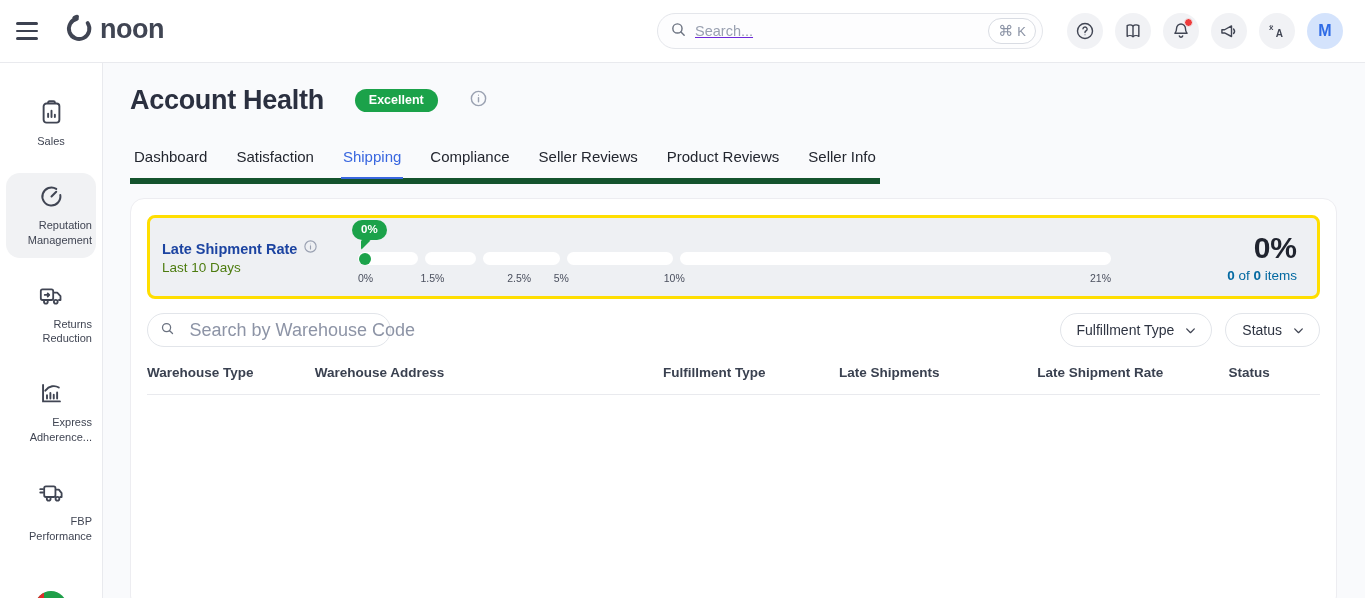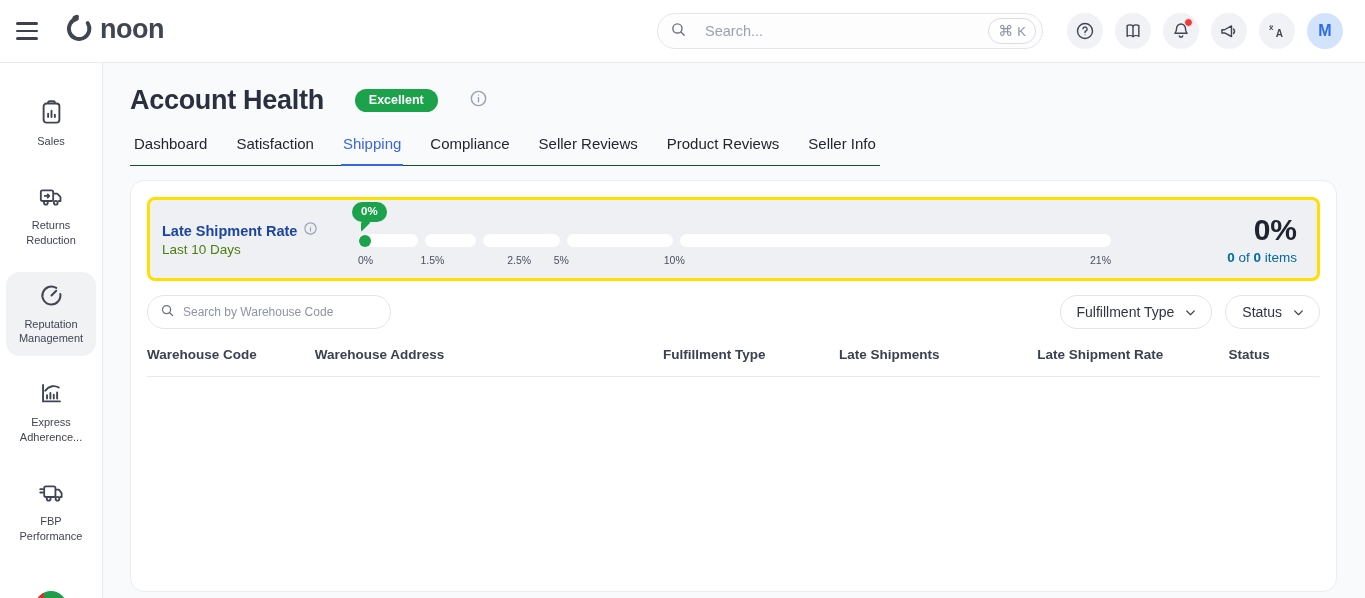--- a/index.html
+++ b/index.html
@@ -16,7 +16,7 @@
   .logo-word { font-size:27px; font-weight:700; color:#404553; letter-spacing:-0.5px; line-height:1; padding-bottom:4px;}
   .searchbar { margin-left:auto; width:386px; height:36px; border:1px solid #e4e6eb; border-radius:18px;
                background:#fdfdfe; display:flex; align-items:center; padding:0 6px 0 12px; margin-right:24px; }
-  .searchbar input { border:none; outline:none; background:transparent; flex:1; font-size:14.5px; color:#6d28d9; margin-left:18px; }
+  .searchbar input { border:none; outline:none; background:transparent; flex:1; font-size:14.5px; color:#6d28d9; margin-left:8px;text-decoration:underline; }
   .searchbar input::placeholder { color:#9aa1b1; }
   .kbd { border:1px solid #d9dce3; border-radius:13px; height:26px; padding:0 9px; display:flex; align-items:center; gap:4px;
          color:#8b93a5; font-size:13px; background:#fff; }

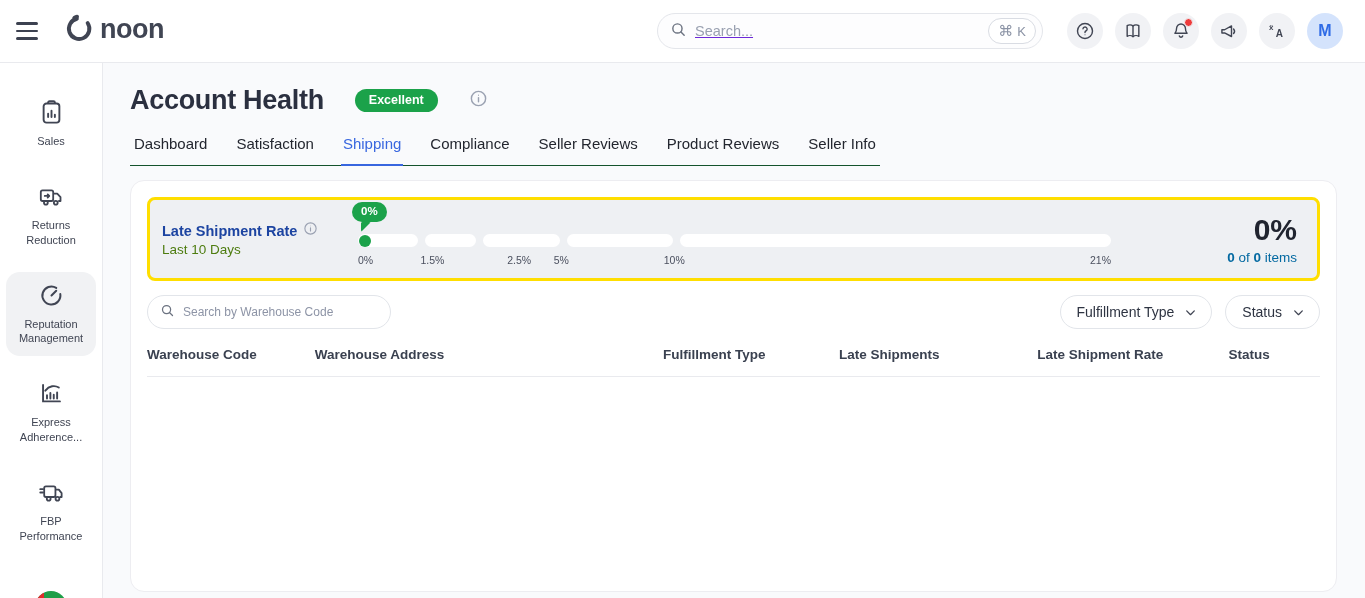--- a/index.html
+++ b/index.html
@@ -34,7 +34,7 @@
   .sidebar { width:103px; flex:0 0 103px; background:#fff; border-right:1px solid #e9eaee; padding-top:26px;
              display:flex; flex-direction:column; align-items:center; }
   .side-item { width:90px; border-radius:14px; padding:10px 4px; margin-bottom:14px; display:flex; flex-direction:column;
-               align-items:center; gap:8px; cursor:pointer; text-align:center; }
+               align-items:center; gap:8px; cursor:pointer; text-align:right; }
   .side-item.active { background:#f1f2f4; }
   .side-item .lbl { font-size:11px; color:#404553; line-height:1.35; }
   .side-divider { width:72px; height:1px; background:#e9eaee; margin:8px 0 14px; }

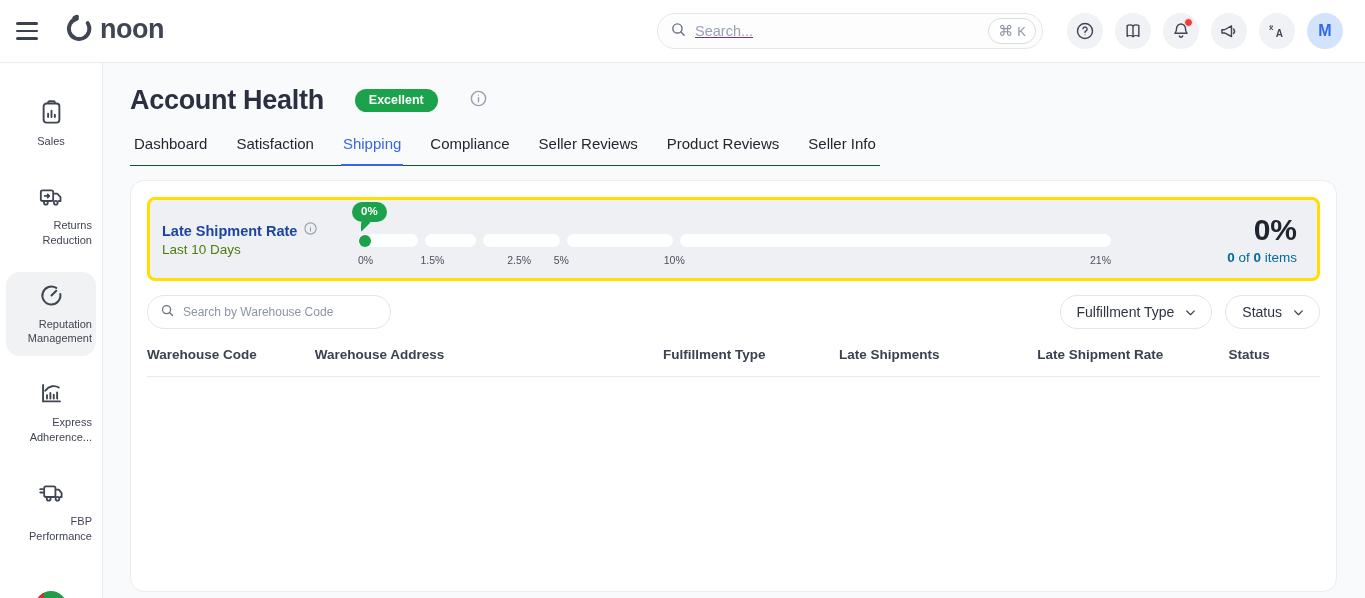--- a/index.html
+++ b/index.html
@@ -48,7 +48,7 @@
                   padding:5px 14px; line-height:1; }
   .info-icn { color:#9aa1b1; }
 
-  .tabs { display:inline-flex; gap:25px; margin-top:11px; border-bottom:1px solid #14532d; padding:0 2px; }
+  .tabs { display:inline-flex; gap:25px; margin-top:24px; border-bottom:6px solid #14532d; padding:0 2px; }
   .tab { font-size:15px; color:#23262f; padding:8px 2px 12px; cursor:pointer; border-bottom:2.5px solid transparent; margin-bottom:-1px; }
   .tab.active { color:#3866df; border-bottom-color:#3866df; font-weight:500; }
 

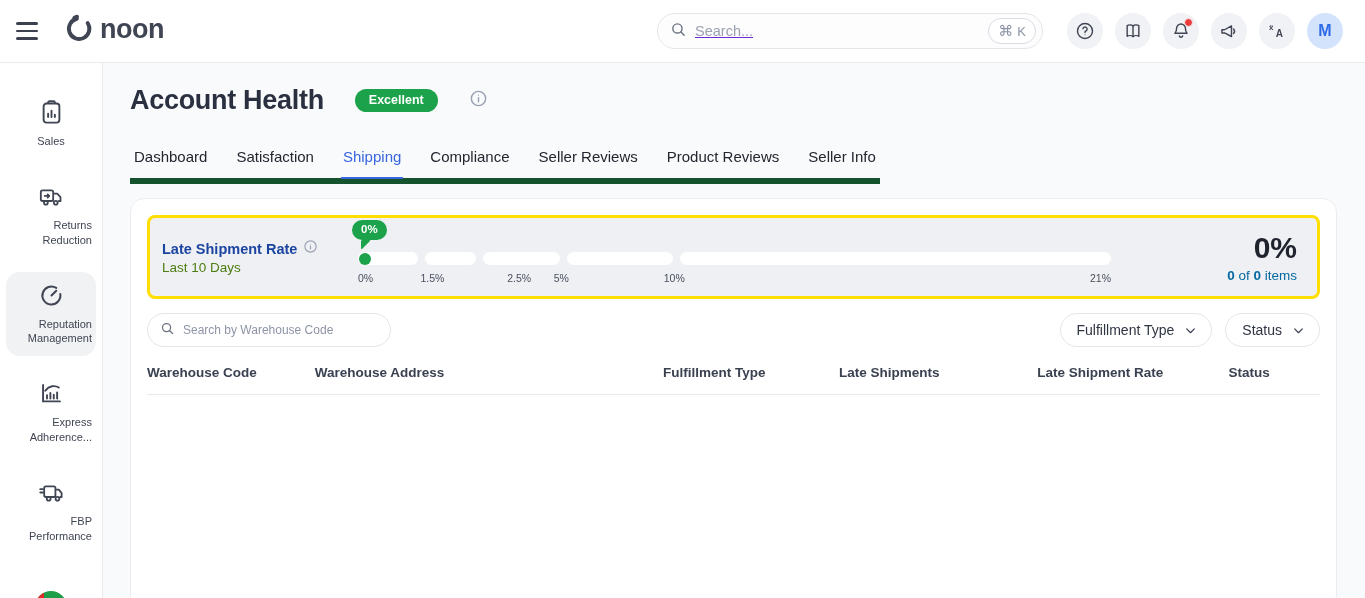--- a/index.html
+++ b/index.html
@@ -181,6 +181,14 @@
         <span class="lbl">Sales</span>
       </div>
 
+      <div class="side-item active">
+        <svg width="27" height="27" viewBox="0 0 24 24" fill="none" stroke="#404553" stroke-width="1.8">
+          <path d="M16.2 5.2a8 8 0 1 0 3.6 5.4" stroke-linecap="round"></path>
+          <path d="M12 12l4.2-4.2" stroke-linecap="round"></path>
+        </svg>
+        <span class="lbl">Reputation Management</span>
+      </div>
+
       <div class="side-item">
         <svg width="27" height="27" viewBox="0 0 24 24" fill="none" stroke="#404553" stroke-width="1.6">
           <rect x="2.5" y="6.5" width="11" height="9.5" rx="1.5"></rect>
@@ -190,14 +198,6 @@
           <path d="M6 11.5h4m0 0-1.4-1.4M10 11.5l-1.4 1.4" stroke-linecap="round" stroke-linejoin="round"></path>
         </svg>
         <span class="lbl">Returns Reduction</span>
-      </div>
-
-      <div class="side-item active">
-        <svg width="27" height="27" viewBox="0 0 24 24" fill="none" stroke="#404553" stroke-width="1.8">
-          <path d="M16.2 5.2a8 8 0 1 0 3.6 5.4" stroke-linecap="round"></path>
-          <path d="M12 12l4.2-4.2" stroke-linecap="round"></path>
-        </svg>
-        <span class="lbl">Reputation Management</span>
       </div>
 
       <div class="side-item">

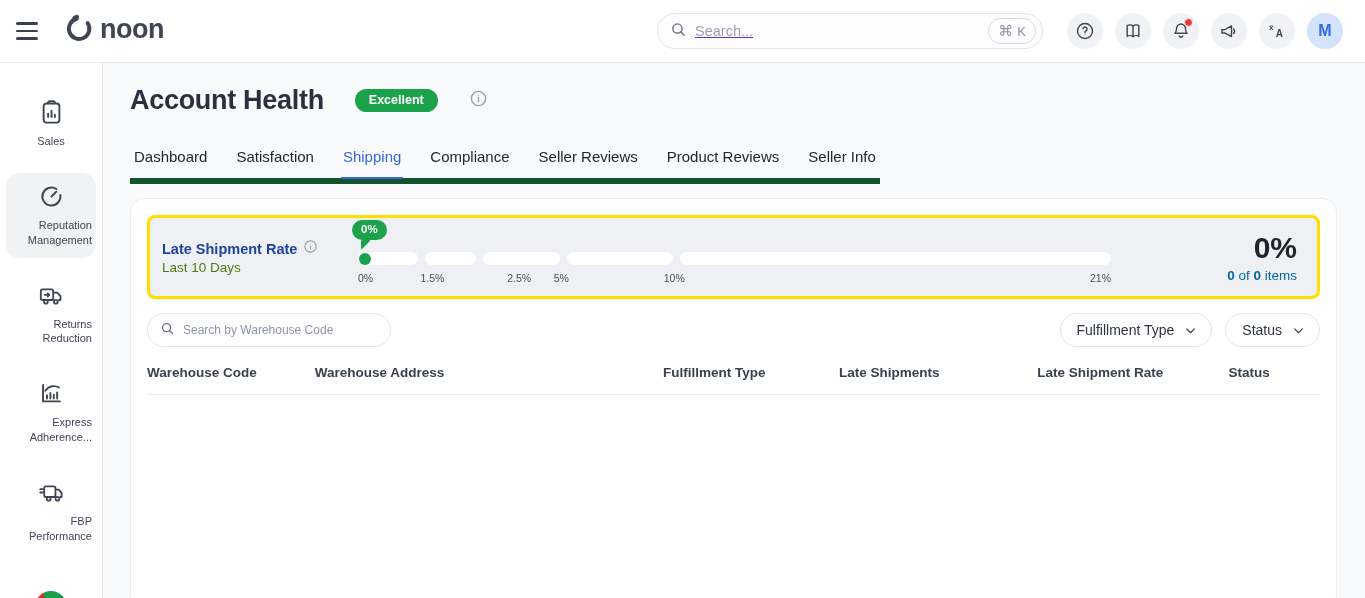--- a/index.html
+++ b/index.html
@@ -82,7 +82,7 @@
   .filter-row { display:flex; align-items:center; margin-top:14px; }
   .wh-search { width:244px; height:34px; border:1px solid #e2e5ea; border-radius:17px; background:#fff;
                display:flex; align-items:center; padding:0 12px; gap:8px; }
-  .wh-search input { border:none; outline:none; flex:1; font-size:12px; color:#404553; background:transparent; }
+  .wh-search input { border:none; outline:none; flex:1; font-size:18px; color:#404553; background:transparent;text-align:right; }
   .wh-search input::placeholder { color:#8d94a6; }
   .pill { height:34px; border:1px solid #e2e5ea; border-radius:17px; background:#fff; display:flex; align-items:center;
           gap:10px; padding:0 14px 0 16px; font-size:14px; color:#2e3442; cursor:pointer; }

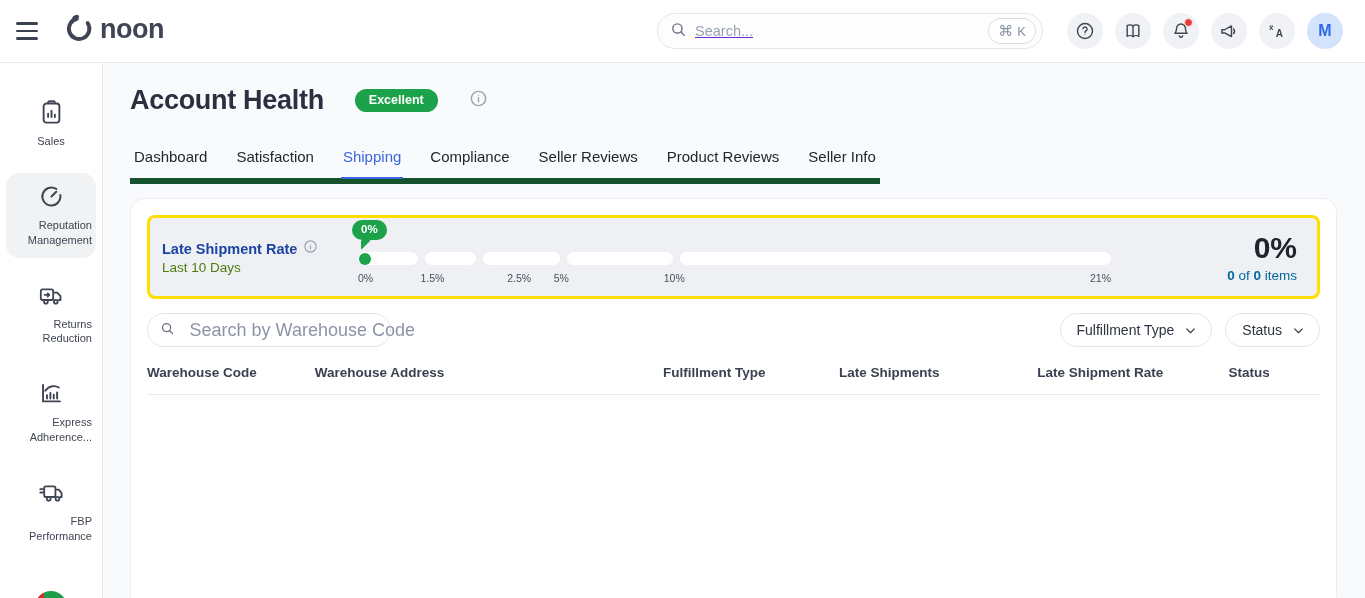--- a/index.html
+++ b/index.html
@@ -341,7 +341,7 @@
         </div>
 
         <div class="thead">
-          <div class="th">Warehouse Code</div>
+          <div class="th">Warehouse Type</div>
           <div class="th">Warehouse Address</div>
           <div class="th">Fulfillment Type</div>
           <div class="th">Late Shipments</div>

